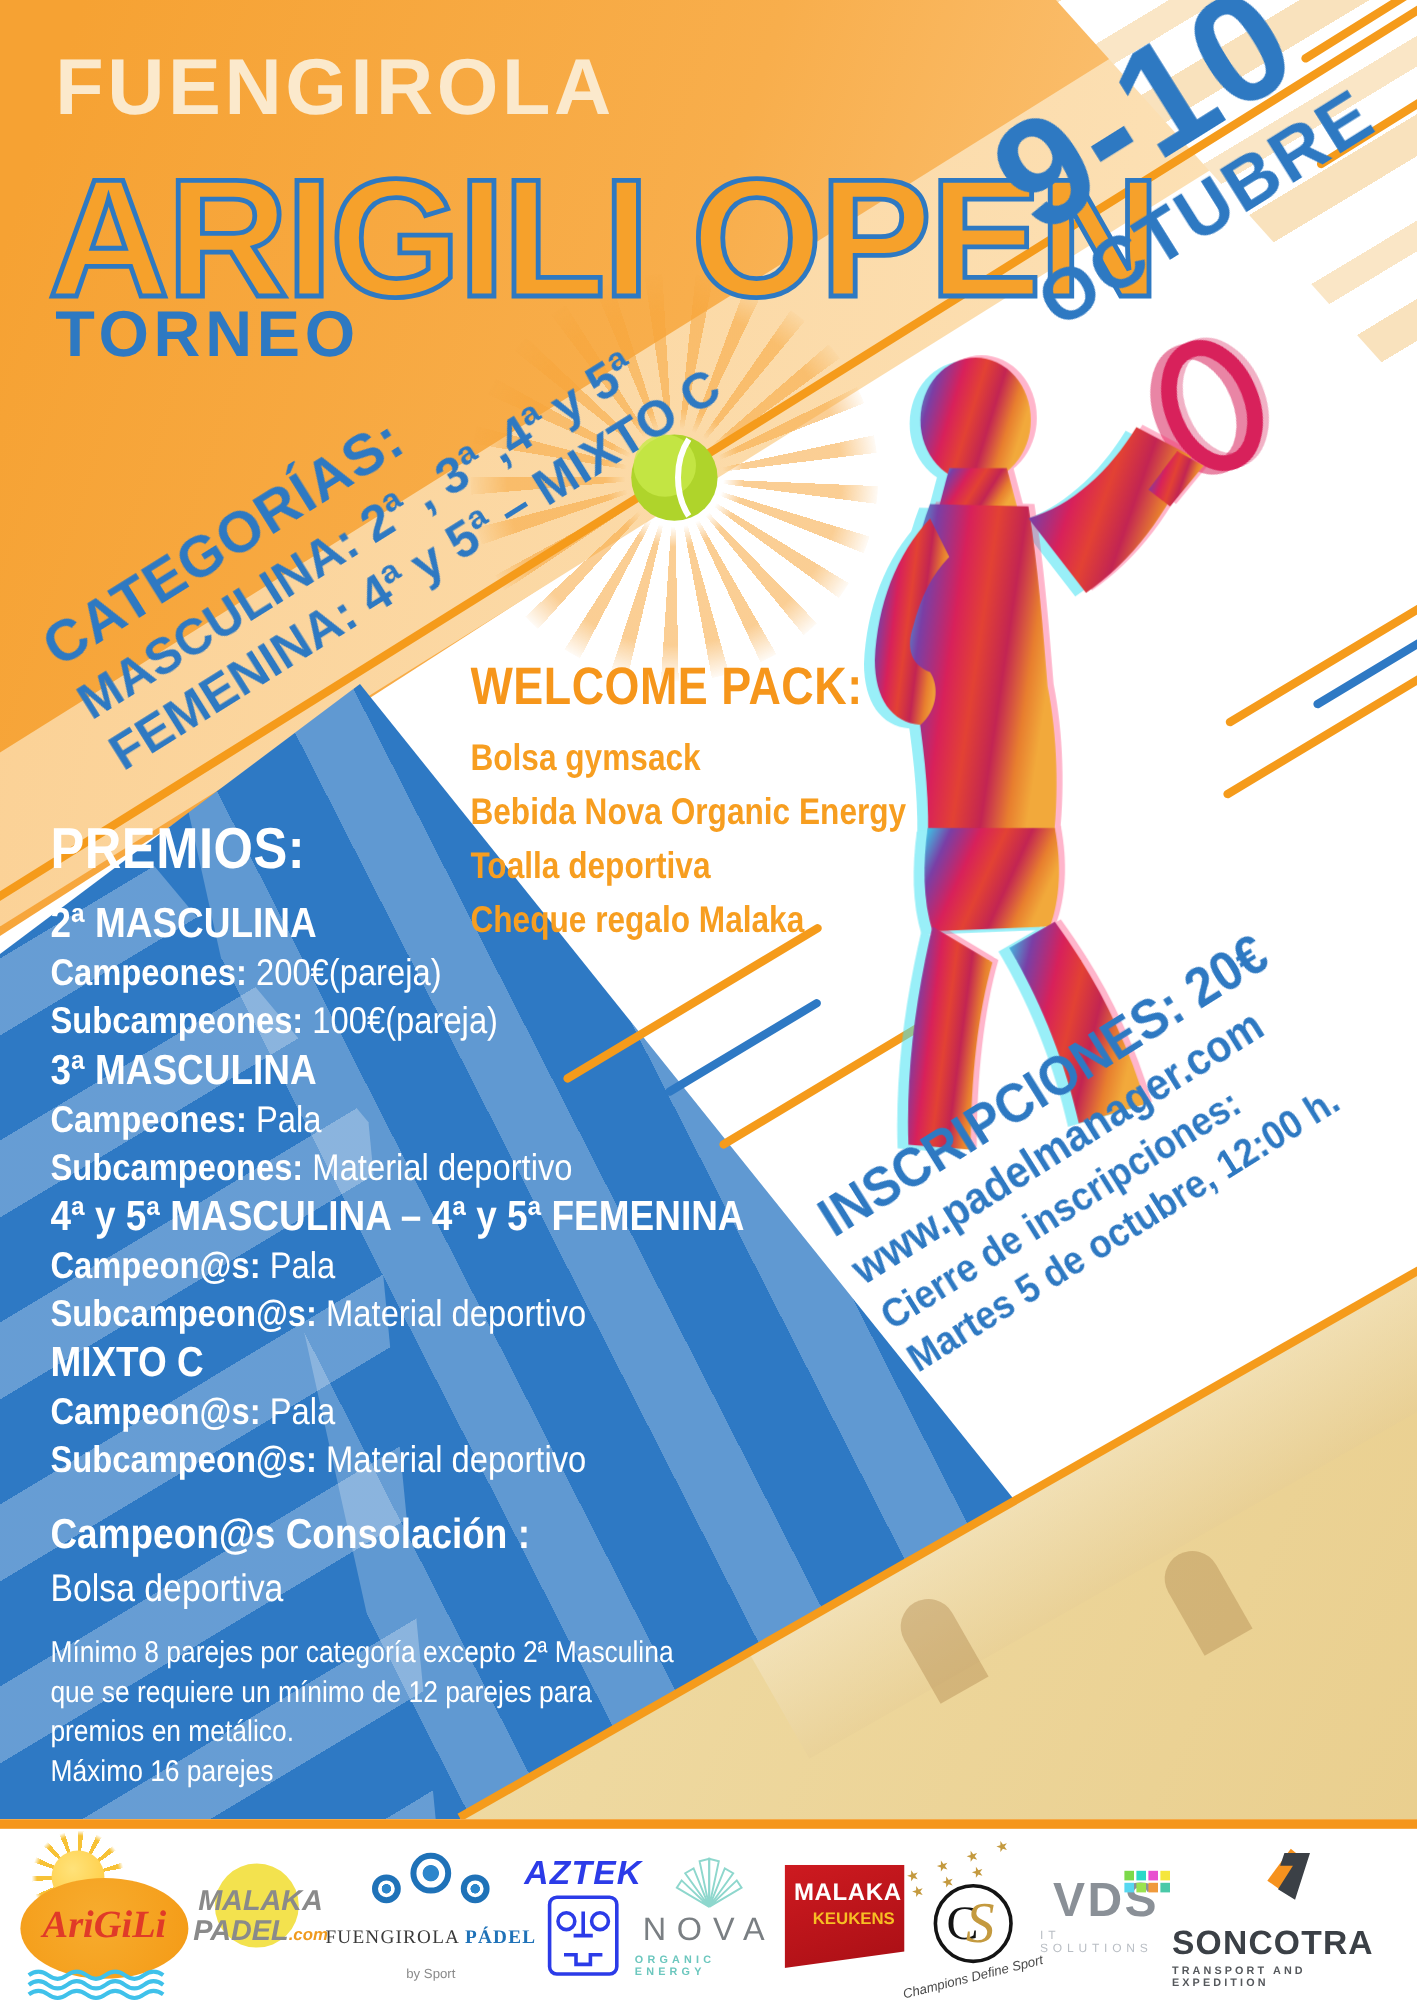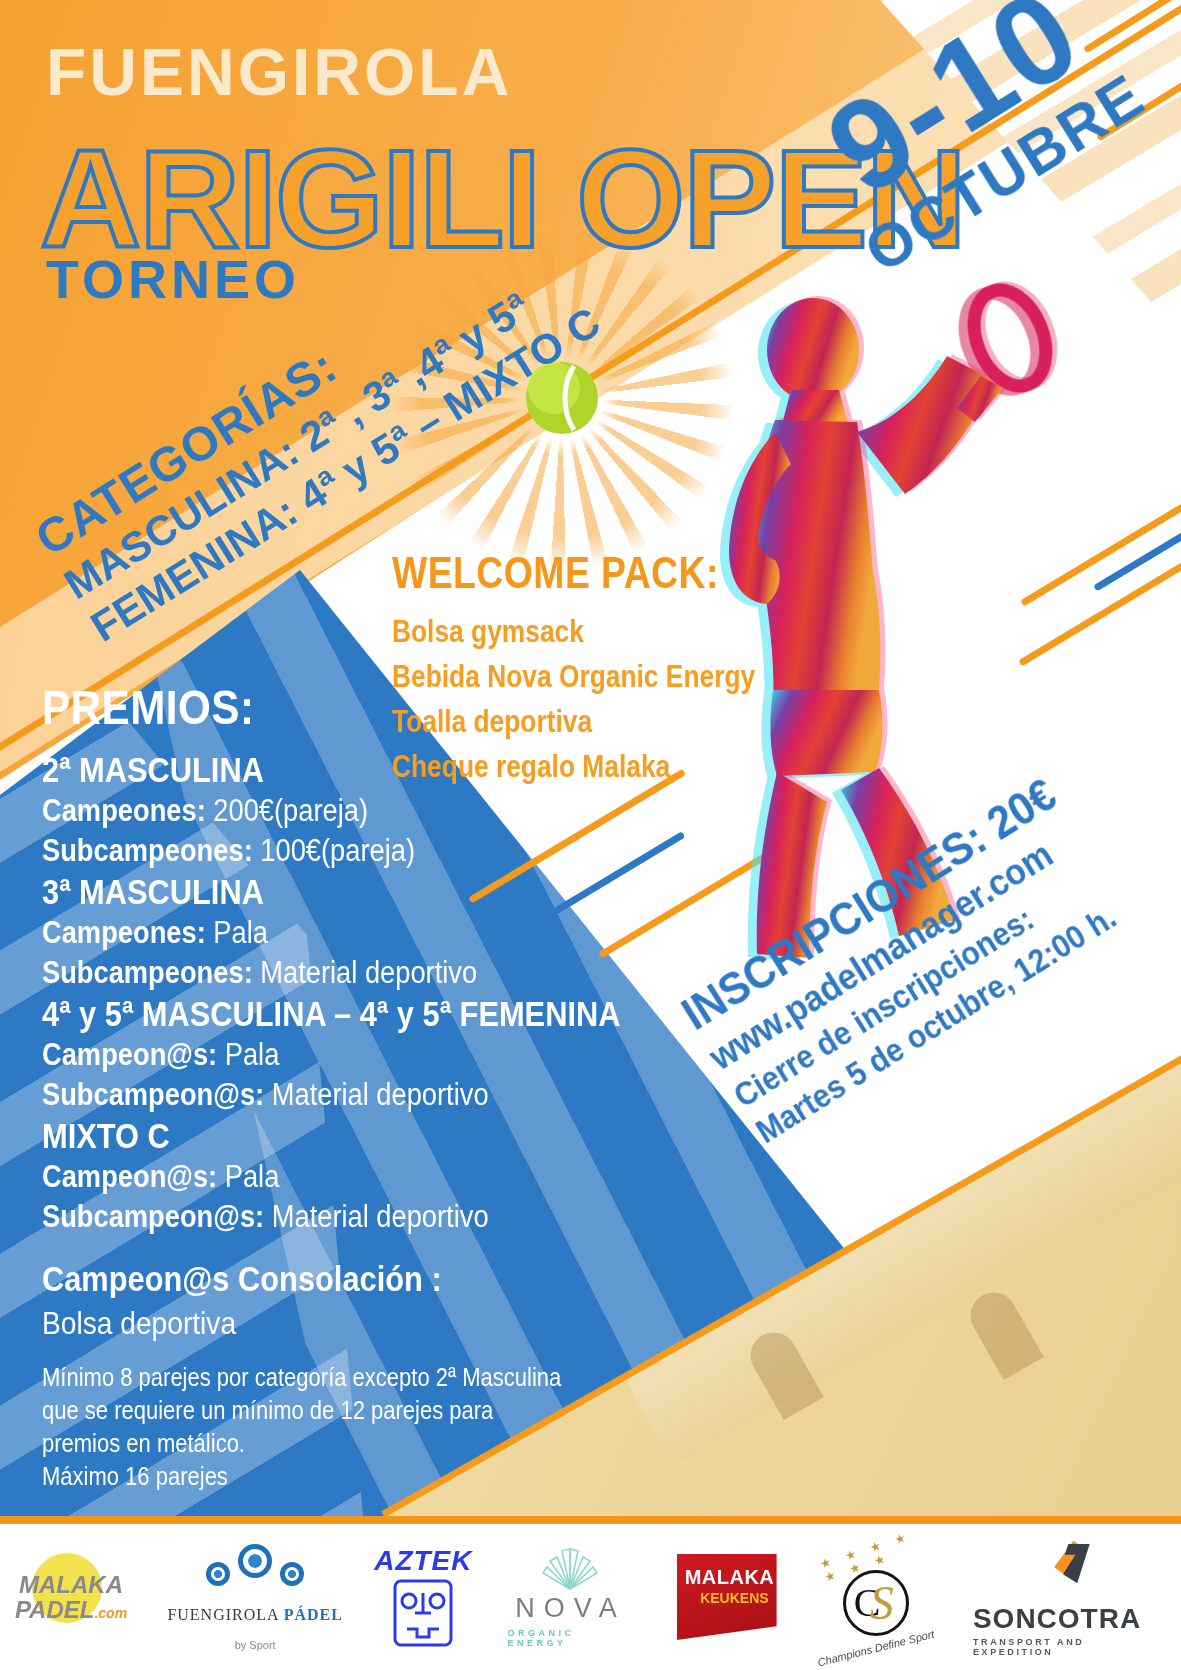--- a/index.html
+++ b/index.html
@@ -294,6 +294,17 @@
 
   <div class="logo-bar">
 
+    <div class="logo lg-ari">
+      <div class="ari-rays"></div>
+      <div class="ari-sun"></div>
+      <div class="ari-blob"></div>
+      <div class="ari-name">AriGiLi</div>
+      <svg class="ari-waves" width="130" height="26" viewBox="0 0 130 26">
+        <path d="M2,5 q8,-6 16,0 t16,0 t16,0 t16,0 t16,0 t16,0 t16,0" fill="none" stroke="#3FC1EA" stroke-width="3.4"></path>
+        <path d="M2,13 q8,-6 16,0 t16,0 t16,0 t16,0 t16,0 t16,0 t16,0" fill="none" stroke="#3FC1EA" stroke-width="3.4"></path>
+        <path d="M2,21 q8,-6 16,0 t16,0 t16,0 t16,0 t16,0 t16,0 t16,0" fill="none" stroke="#3FC1EA" stroke-width="3.4"></path>
+      </svg>
+    </div>
 
     <div class="logo lg-mal">
       <div class="mal-ball"></div>

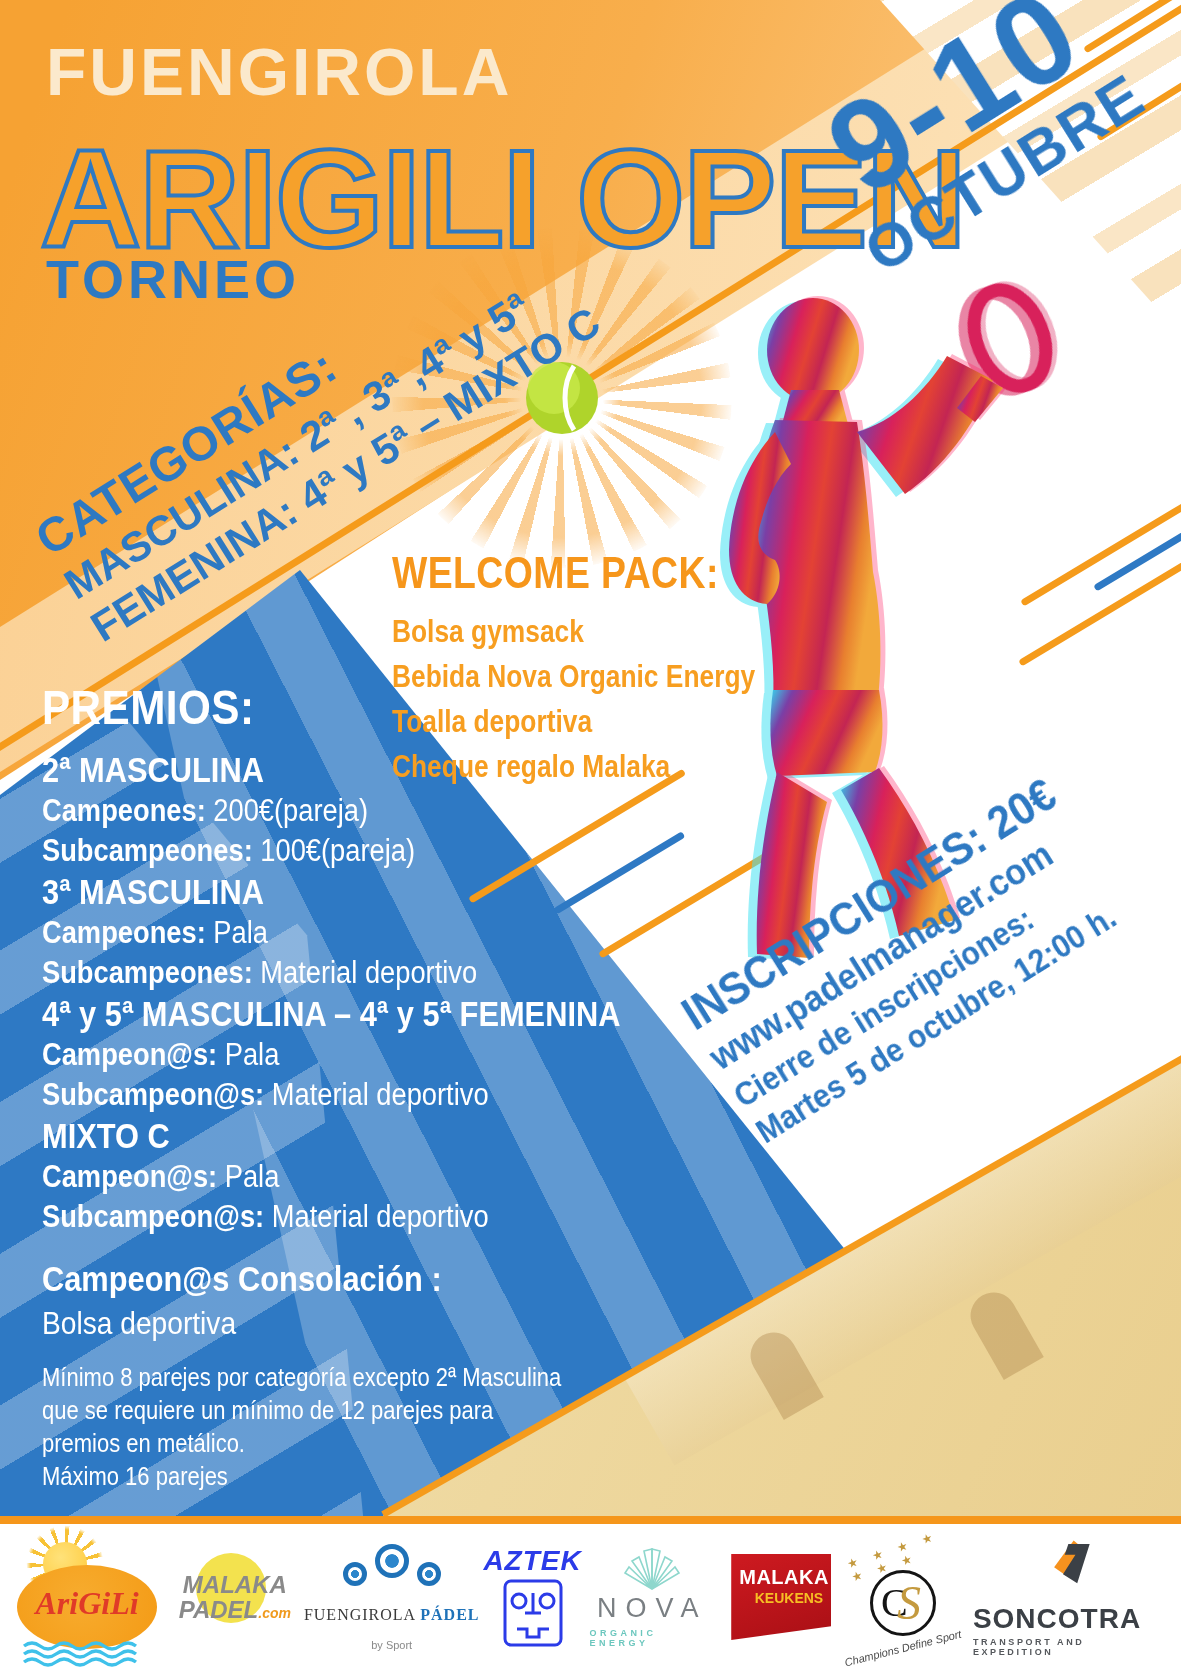--- a/index.html
+++ b/index.html
@@ -364,6 +364,20 @@
       <div class="cds-cap">Champions Define Sport</div>
     </div>
 
+    <div class="logo lg-vds">
+      <div class="vds-name">VDS</div>
+      <div class="vds-px">
+        <i style="background:#7CD94A"></i>
+          <i style="background:#2BD9C8"></i>
+          <i style="background:#E84FD0"></i>
+          <i style="background:#F5E63C"></i>
+        <i style="background:#57D7F0"></i>
+          <i style="background:#9BE34F"></i>
+          <i style="background:#F09A3C"></i>
+          <i style="background:#49C9A8"></i>
+      </div>
+      <div class="vds-tag">IT SOLUTIONS</div>
+    </div>
 
     <div class="logo lg-son">
       <svg width="46" height="54" viewBox="0 0 46 54">

